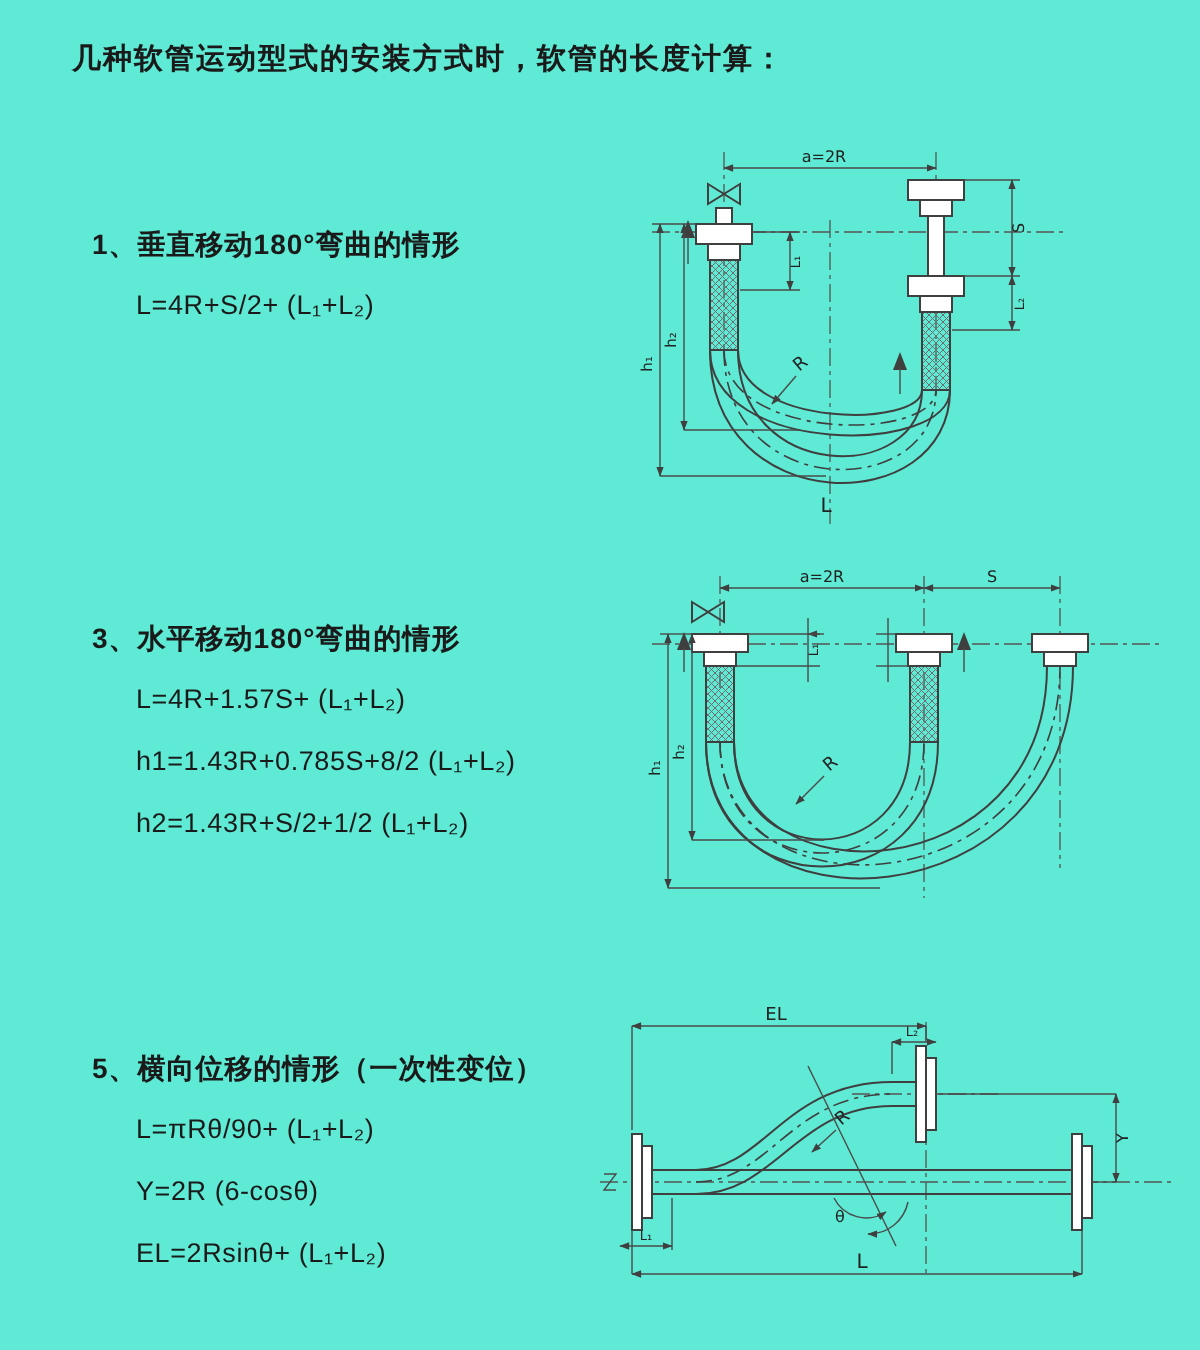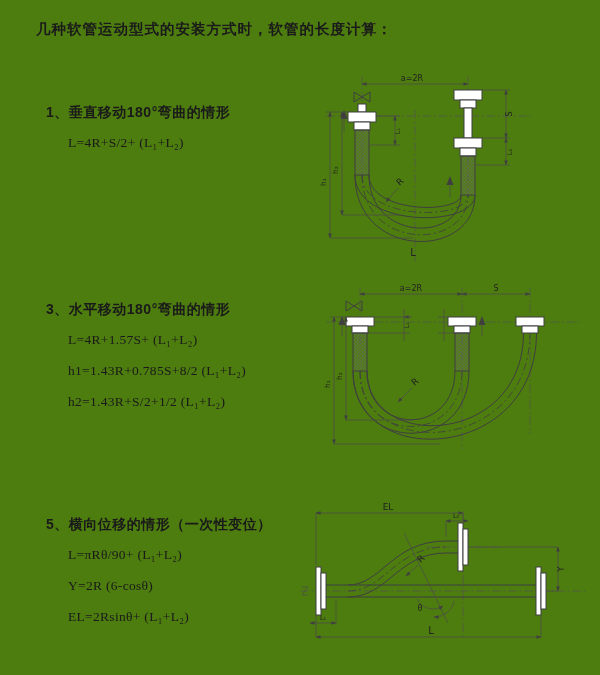--- a/index.html
+++ b/index.html
@@ -7,7 +7,7 @@
     width:600px;height:675px;background:#ffffff;position:relative;overflow:hidden;
     font-family:"Liberation Sans","DejaVu Sans",sans-serif;color:#1a1a1a;
   }
-  .page{position:absolute;inset:0;background:#4d7c0f;}
+  .page{position:absolute;inset:0;background:#5eead4;}
   .title{
     position:absolute;left:36px;top:20px;font-size:14.5px;font-weight:bold;
     letter-spacing:1px;white-space:nowrap;

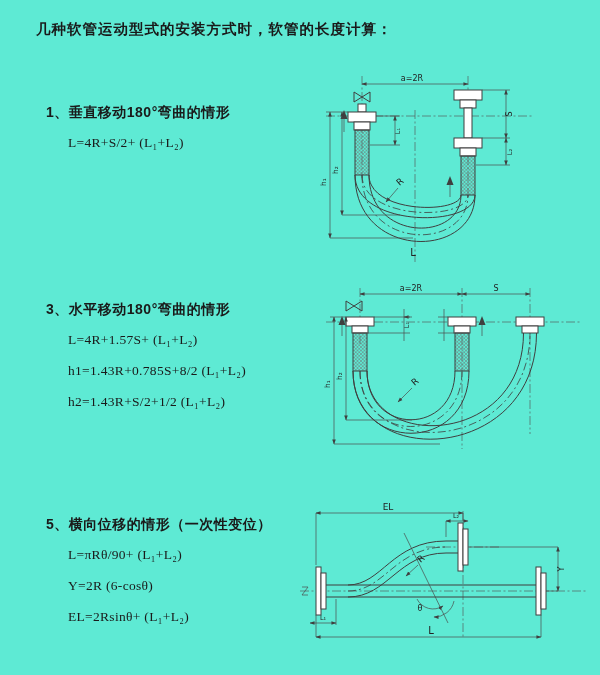--- a/index.html
+++ b/index.html
@@ -16,7 +16,7 @@
   .sec1{left:46px;top:104px;}
   .sec2{left:46px;top:301px;}
   .sec3{left:46px;top:516px;}
-  .heading{font-size:14px;font-weight:bold;letter-spacing:0.5px;margin:0 0 11px 0;white-space:nowrap;}
+  .heading{font-size:14px;font-weight:bold;letter-spacing:0.5px;margin:10px 0 11px 0;white-space:nowrap;}
   .formula{font-size:13.5px;letter-spacing:0.3px;margin:0 0 11px 22px;line-height:20px;white-space:nowrap;font-family:Liberation Serif, serif;}
   .fig{position:absolute;}
   .fig1{left:300px;top:70px;width:248px;height:196px;}

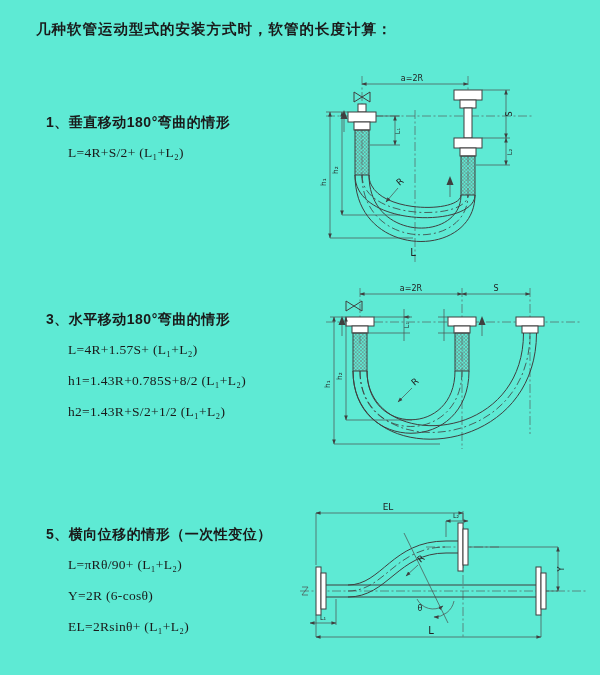--- a/index.html
+++ b/index.html
@@ -17,7 +17,7 @@
   .sec2{left:46px;top:301px;}
   .sec3{left:46px;top:516px;}
   .heading{font-size:14px;font-weight:bold;letter-spacing:0.5px;margin:10px 0 11px 0;white-space:nowrap;}
-  .formula{font-size:13.5px;letter-spacing:0.3px;margin:0 0 11px 22px;line-height:20px;white-space:nowrap;font-family:Liberation Serif, serif;}
+  .formula{font-size:13.5px;letter-spacing:0.3px;margin:0 0 11px 22px;line-height:20px;white-space:nowrap;}
   .fig{position:absolute;}
   .fig1{left:300px;top:70px;width:248px;height:196px;}
   .fig2{left:312px;top:284px;width:290px;height:175px;}

